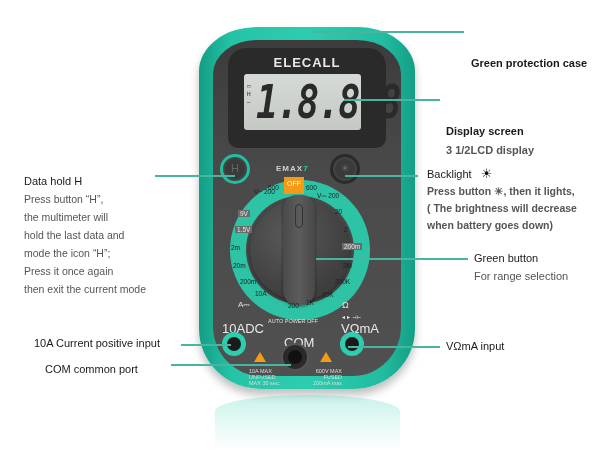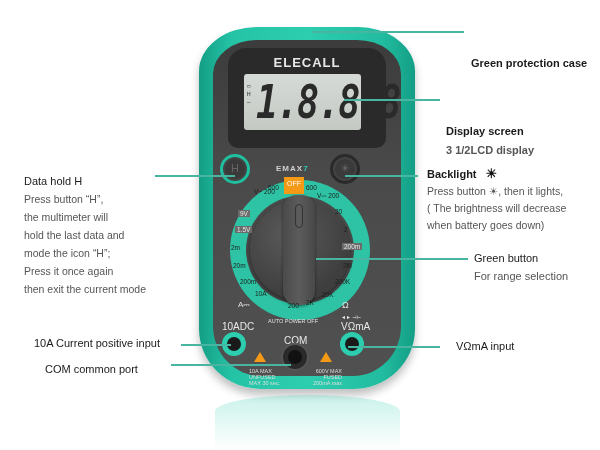--- a/index.html
+++ b/index.html
@@ -167,7 +167,7 @@
   <div>then exit the current mode</div>
 </div>
 
-<div class="label title" style="left:427px;top:166px;font-weight:bold;">
+<div class="label title" style="left:427px;top:166px;">
   <span>Backlight</span>
   <span style="margin-left:6px;font-size:13px;color:#111;">☀</span>
 </div>

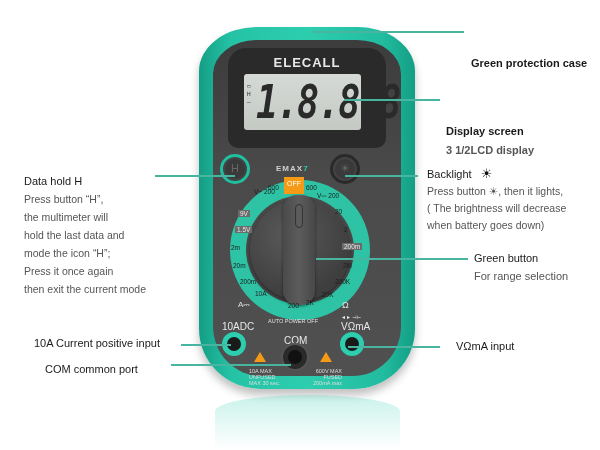--- a/index.html
+++ b/index.html
@@ -171,7 +171,7 @@
   <span>Backlight</span>
   <span style="margin-left:6px;font-size:13px;color:#111;">☀</span>
 </div>
-<div class="para tight" style="left:427px;top:183px;">
+<div class="para tight" style="left:427px;top:183px;font-weight:bold;">
   <div>Press button ☀,  then it lights,</div>
   <div>( The brightness will decrease</div>
   <div> when battery goes down)</div>

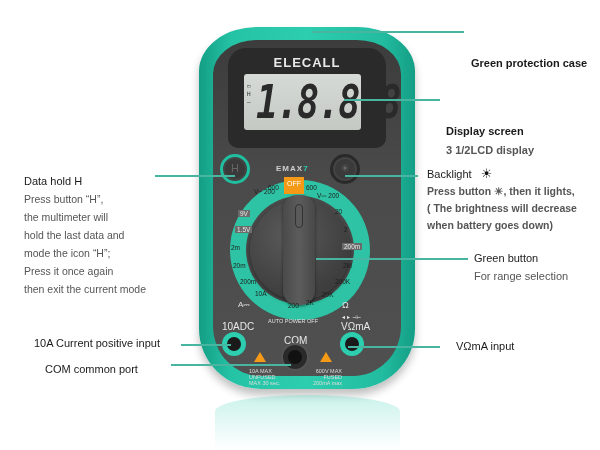--- a/index.html
+++ b/index.html
@@ -63,7 +63,7 @@
   .port::after { content: ""; position: absolute; left: 5px; top: 5px; width: 14px; height: 14px; border-radius: 50%; background: #1a1a1a; }
   .port.com { background: #2a2a2a; box-shadow: 0 0 0 2px #555; }
   .port.com::after { background: #111; }
-  .pl { position: absolute; font-size: 10px; color: #e8e8e8; white-space: nowrap; }
+  .pl { position: absolute; font-size: 13px; color: #e8e8e8; white-space: nowrap; }
   .warn { position: absolute; width: 0; height: 0; border-left: 6px solid transparent; border-right: 6px solid transparent; border-bottom: 10px solid #f59a16; }
   .small { position: absolute; font-size: 5.5px; color: #ddd; line-height: 6px; white-space: nowrap; }
 

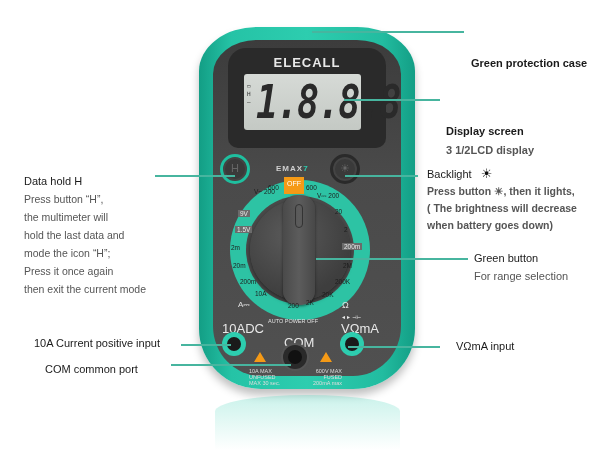--- a/index.html
+++ b/index.html
@@ -182,6 +182,6 @@
 
 <div class="label title" style="left:34px;top:335px;">10A Current positive input</div>
 <div class="label title" style="left:45px;top:361px;">COM common port</div>
-<div class="label title" style="left:446px;top:338px;margin-left:10px;">VΩmA input</div>
+<div class="label title" style="left:446px;top:338px;">VΩmA input</div>
 
 </body></html>

